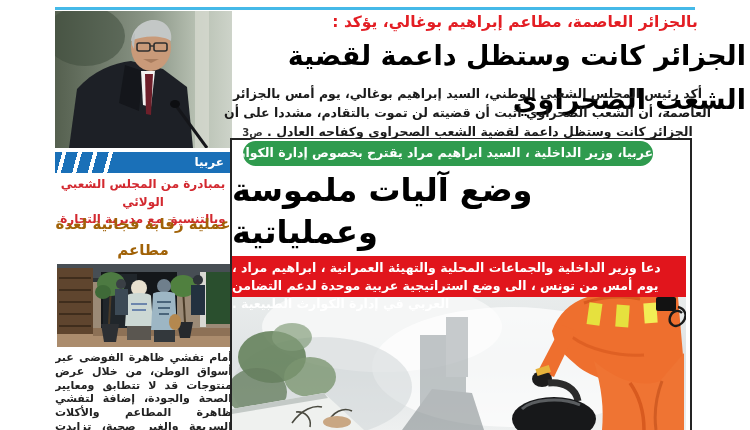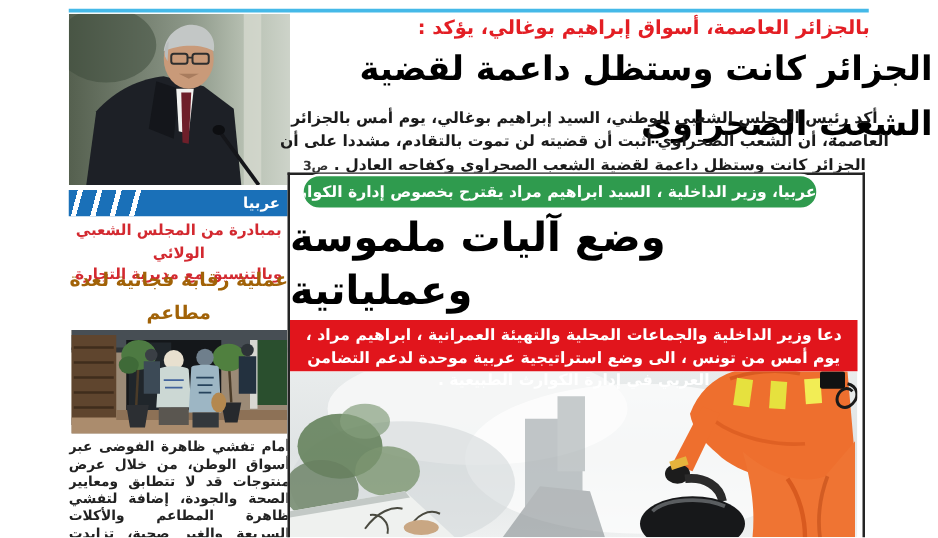--- a/index.html
+++ b/index.html
@@ -168,7 +168,7 @@
 
   <div class="abs batna-body">أمام تفشي ظاهرة الفوضى عبر أسواق الوطن، من خلال عرض منتوجات قد لا تتطابق ومعايير الصحة والجودة، إضافة لتفشي ظاهرة المطاعم والأكلات السريعة والغير صحية، تزايدت عمليات الغش وهو ما يعني إظهار الشيء على غير طبيعته،</div>
 
-  <div class="abs top-kicker">بالجزائر العاصمة، أسواق إبراهيم بوغالي، يؤكد :</div>
+  <div class="abs top-kicker">بالجزائر العاصمة، مطاعم إبراهيم بوغالي، يؤكد :</div>
   <div class="abs top-headline">الجزائر كانت وستظل داعمة لقضية الشعب الصحراوي</div>
   <div class="abs top-body">
     <span>أكد رئيس المجلس الشعبي الوطني، السيد إبراهيم بوغالي، يوم أمس بالجزائر العاصمة، أن الشعب الصحراوي أثبت أن قضيته لن تموت بالتقادم، مشددا على أن الجزائر كانت وستظل داعمة لقضية الشعب الصحراوي وكفاحه العادل .</span>

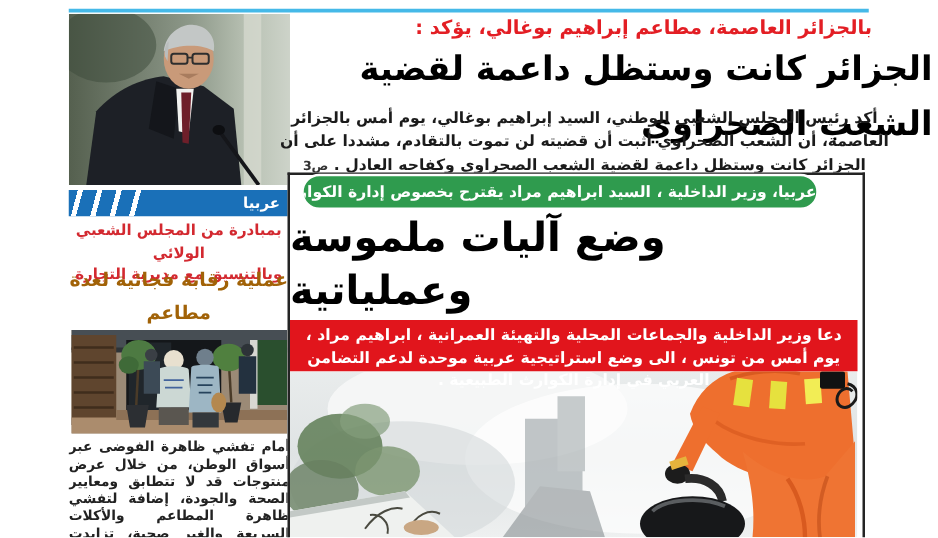--- a/index.html
+++ b/index.html
@@ -28,7 +28,7 @@
   .main-headline{left:232px;top:169px;width:454px;text-align:left;
     color:#000;font-size:32px;font-weight:bold;line-height:42px;letter-spacing:-0.5px;}
   .red-banner{left:232px;top:256px;width:454px;height:41px;background:#e1151c;
-    color:#ffffff;font-size:12.5px;font-weight:bold;text-align:center;line-height:18px;
+    color:#ffffff;font-size:12.5px;font-weight:bold;text-align:left;line-height:18px;
     padding-top:3px;box-sizing:border-box;z-index:3;}
   .photo-fire{left:232px;top:297px;width:454px;height:133px;overflow:hidden;}
   

